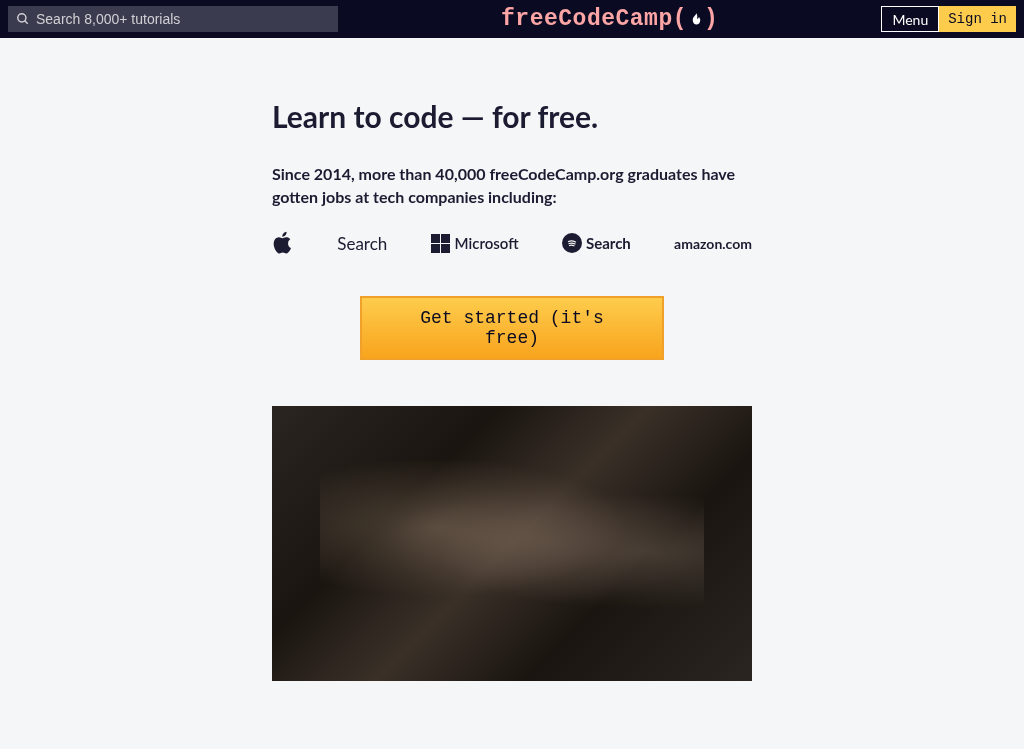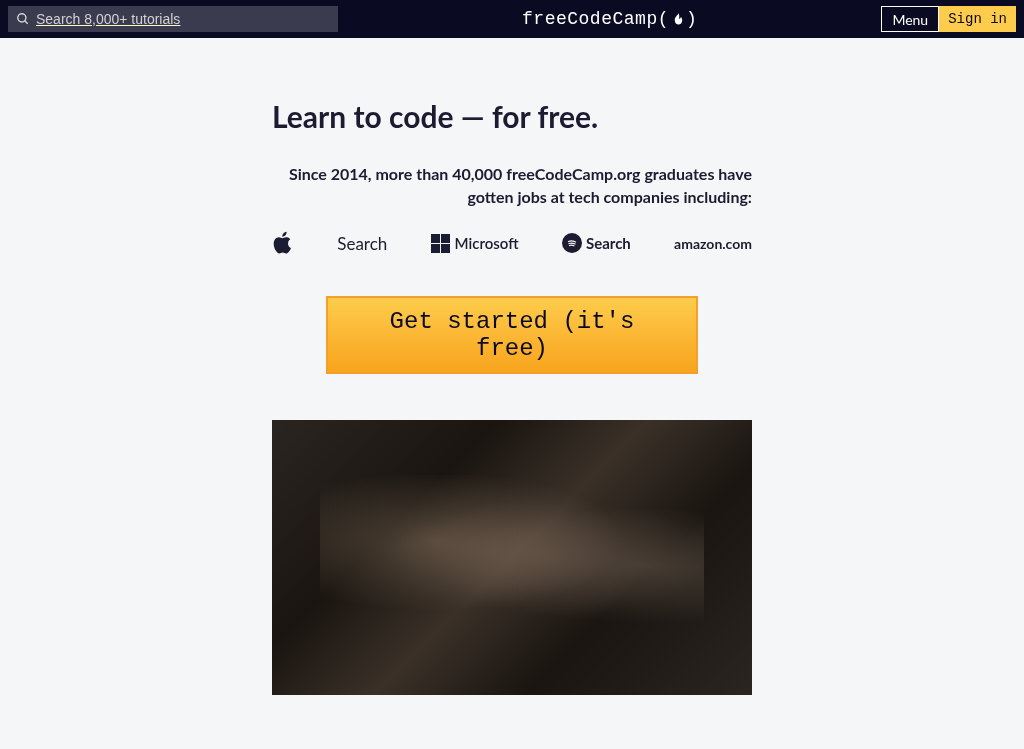--- a/index.html
+++ b/index.html
@@ -45,11 +45,10 @@
     .search-input {
       background: transparent;
       border: none;
-      color: #fef9c3;
+      color: #5eead4;
       font-size: 14px;
       outline: none;
       width: 100%;
-      text-decoration: underline;
     }
     .search-input::placeholder {
       color: #d0d0d5;

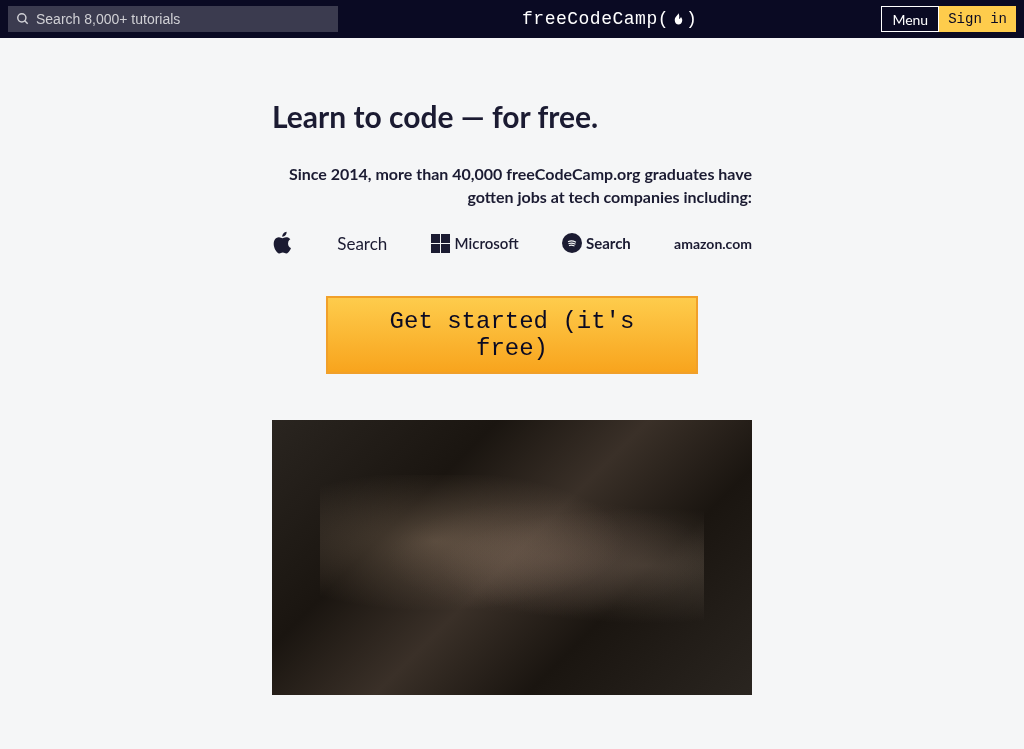--- a/index.html
+++ b/index.html
@@ -57,9 +57,9 @@
       display: flex;
       align-items: center;
       font-family: 'Courier New', monospace;
-      color: #ffffff;
-      font-size: 18px;
-      font-weight: normal;
+      color: #fca5a5;
+      font-size: 23px;
+      font-weight: bold;
       letter-spacing: 0.5px;
     }
     .fire-icon {

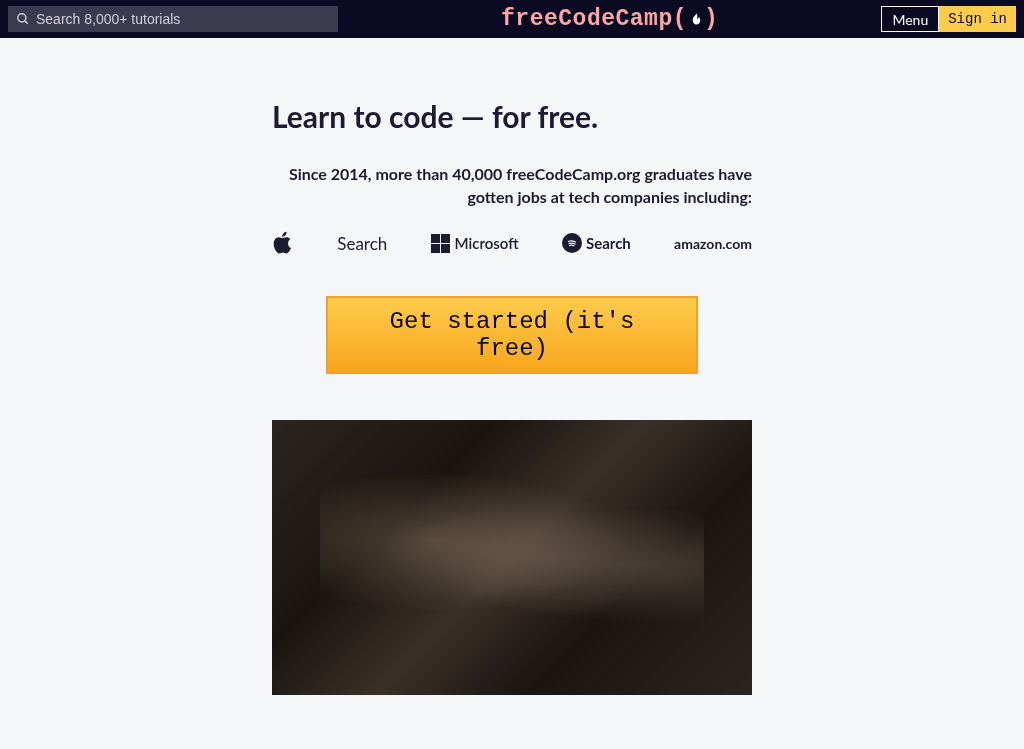--- a/index.html
+++ b/index.html
@@ -117,7 +117,7 @@
       margin-top: 18px;
       margin-bottom: 22px;
       line-height: 1.45;
-      text-align: right;
+      text-align: left;
     }
     .company-logos {
       display: flex;

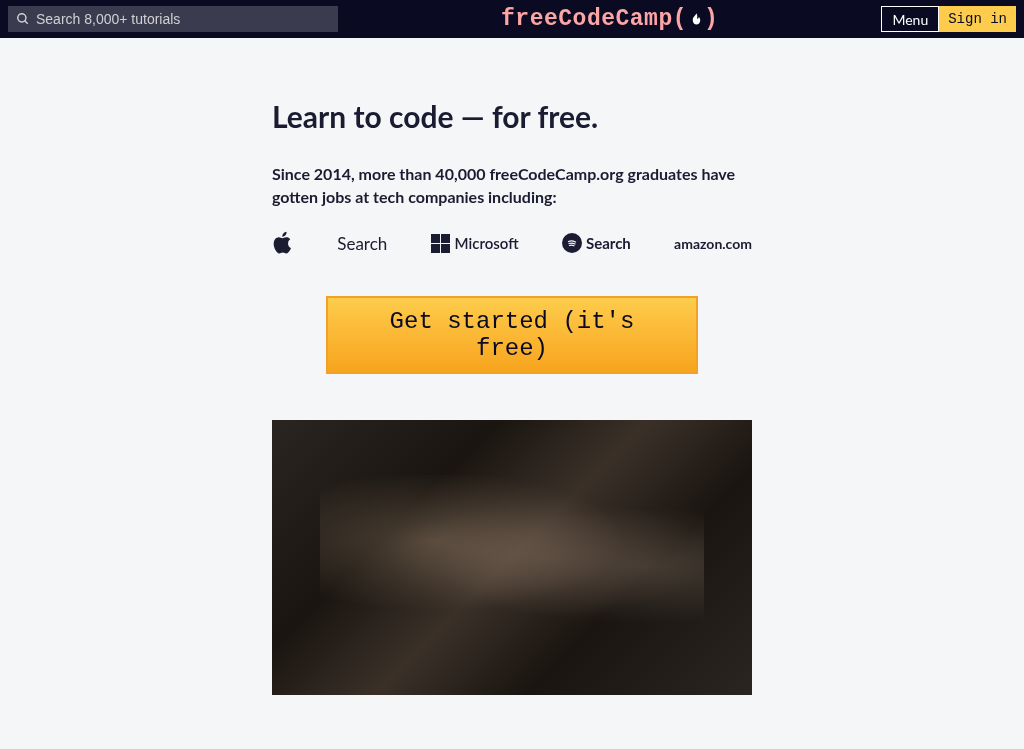--- a/index.html
+++ b/index.html
@@ -173,12 +173,12 @@
       border: 2px solid #f1a02a;
       color: #0a0a23;
       font-family: 'Courier New', monospace;
-      font-size: 24px;
+      font-size: 18px;
       padding: 10px 30px;
       cursor: pointer;
       display: block;
       margin: 0 auto 46px;
-      width: 372px;
+      width: 304px;
       text-align: center;
     }
     .hero-image {

